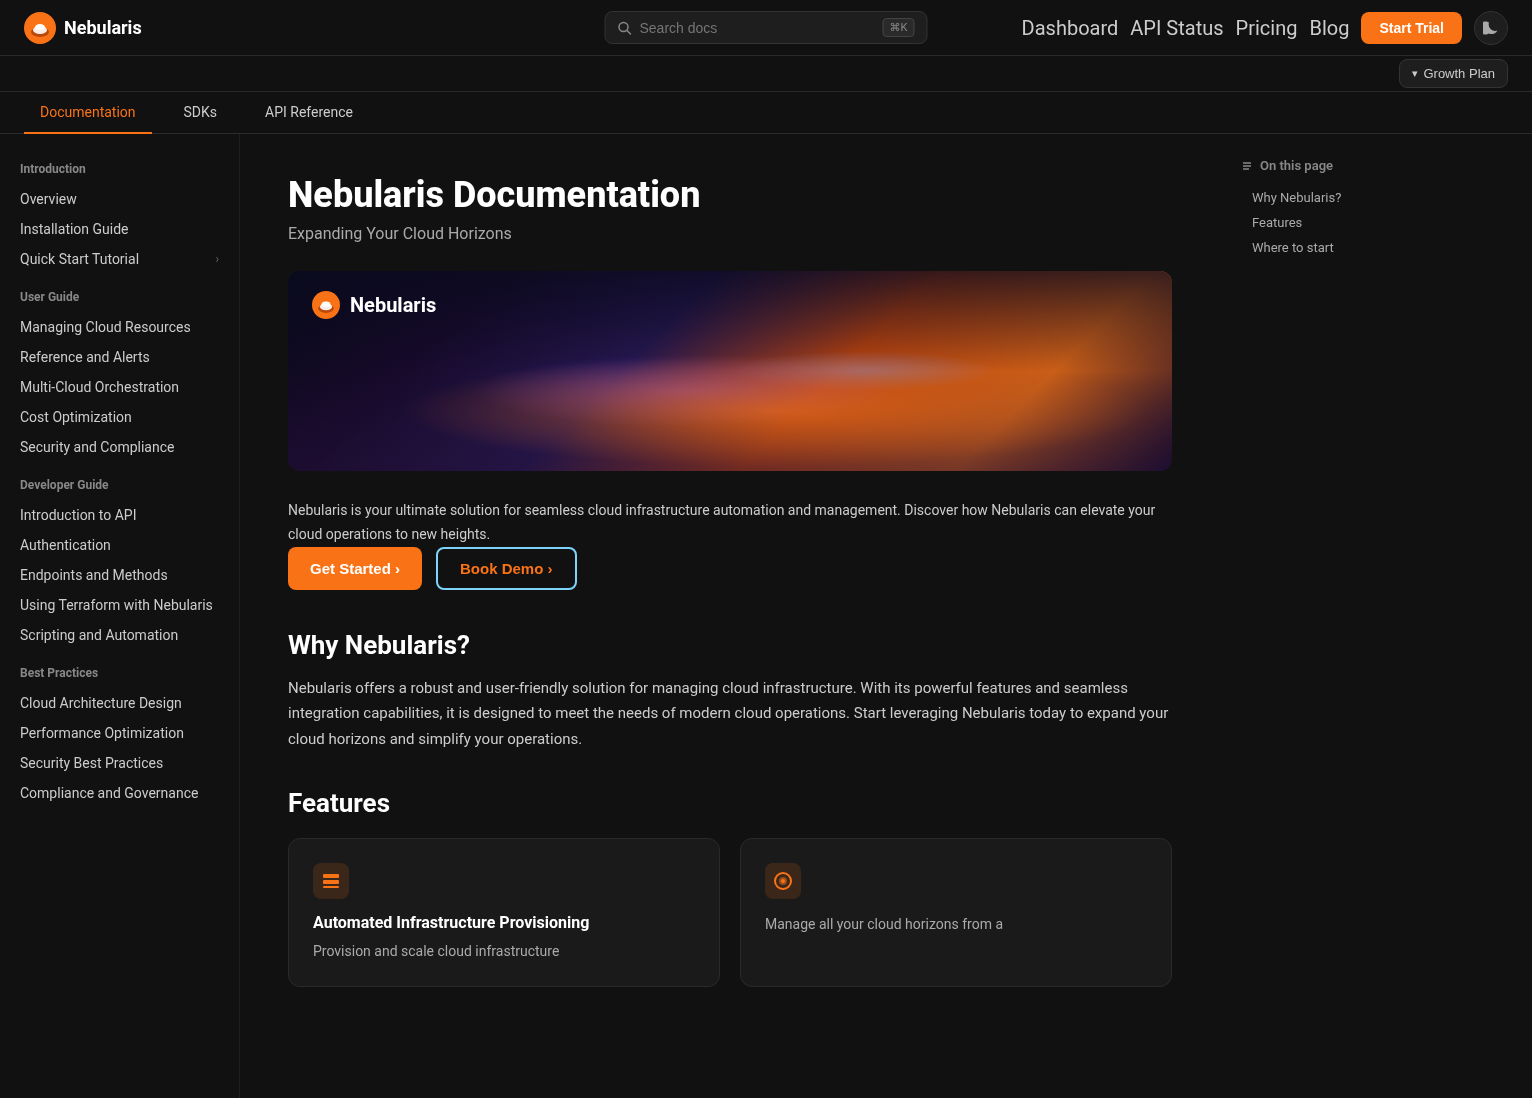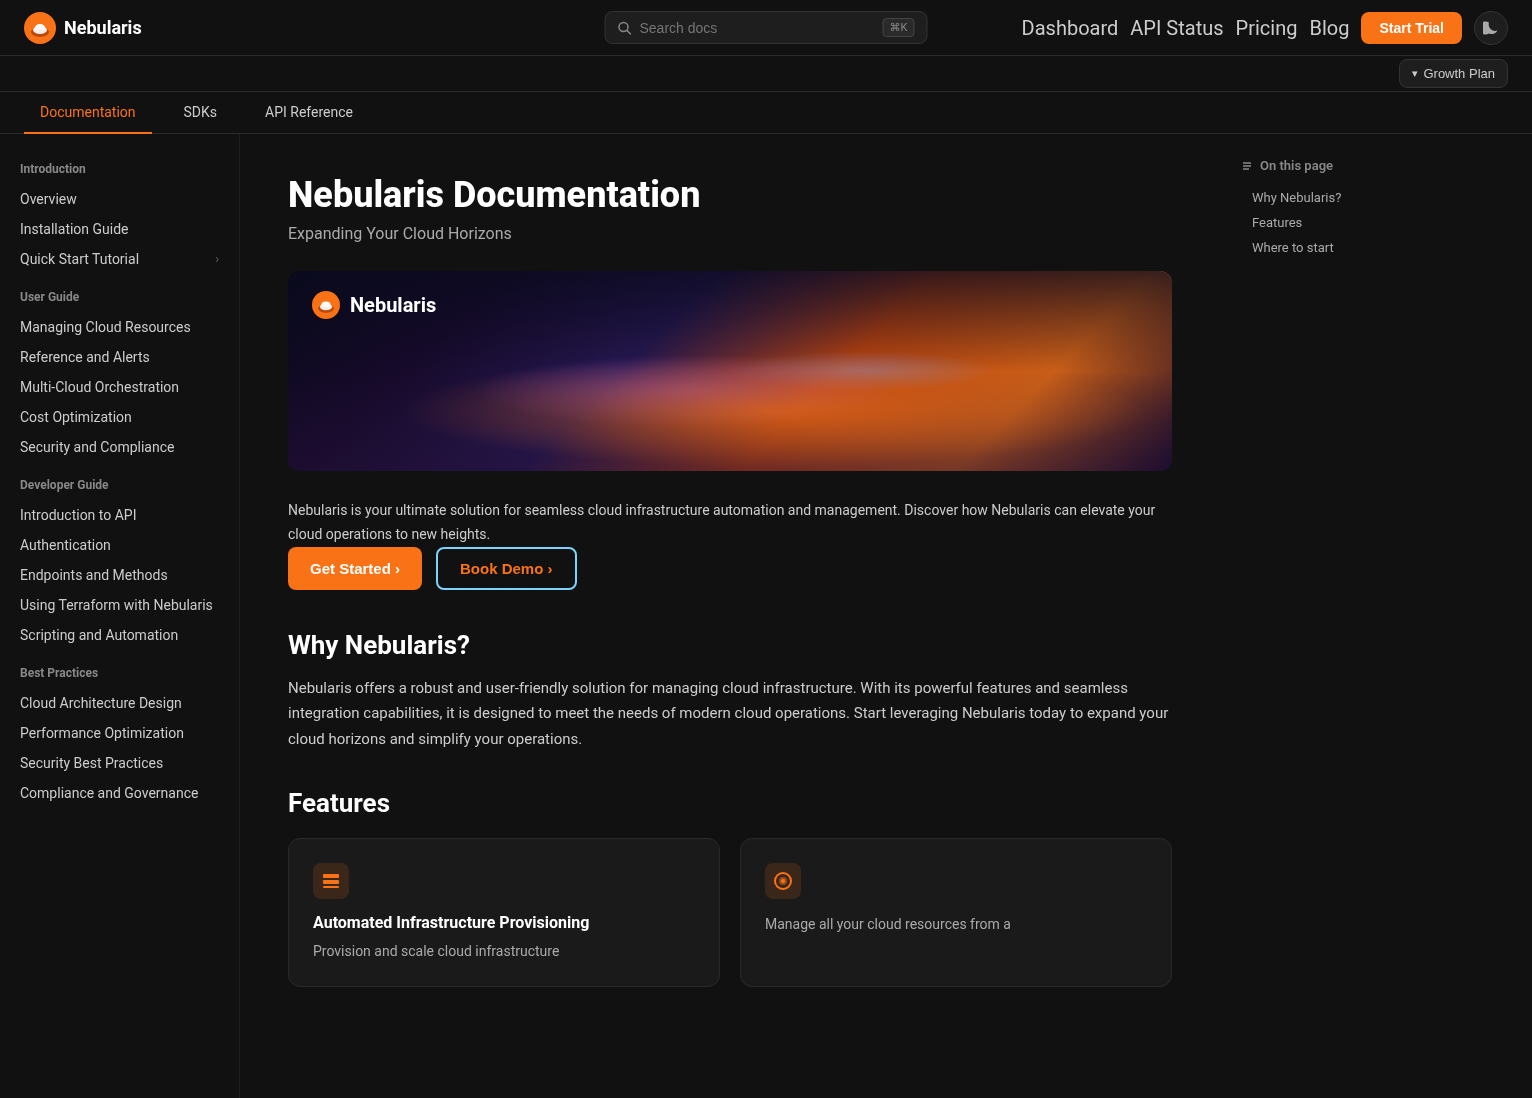--- a/index.html
+++ b/index.html
@@ -539,7 +539,7 @@
             <circle cx="10" cy="10" r="2" fill="#f97316"></circle>
           </svg>
         </div>
-        <div class="feature-card-desc">Manage all your cloud resources from a</div>
+        <div class="feature-card-desc">Manage all your cloud horizons from a</div>
       </div>
     </div>
   </main>

